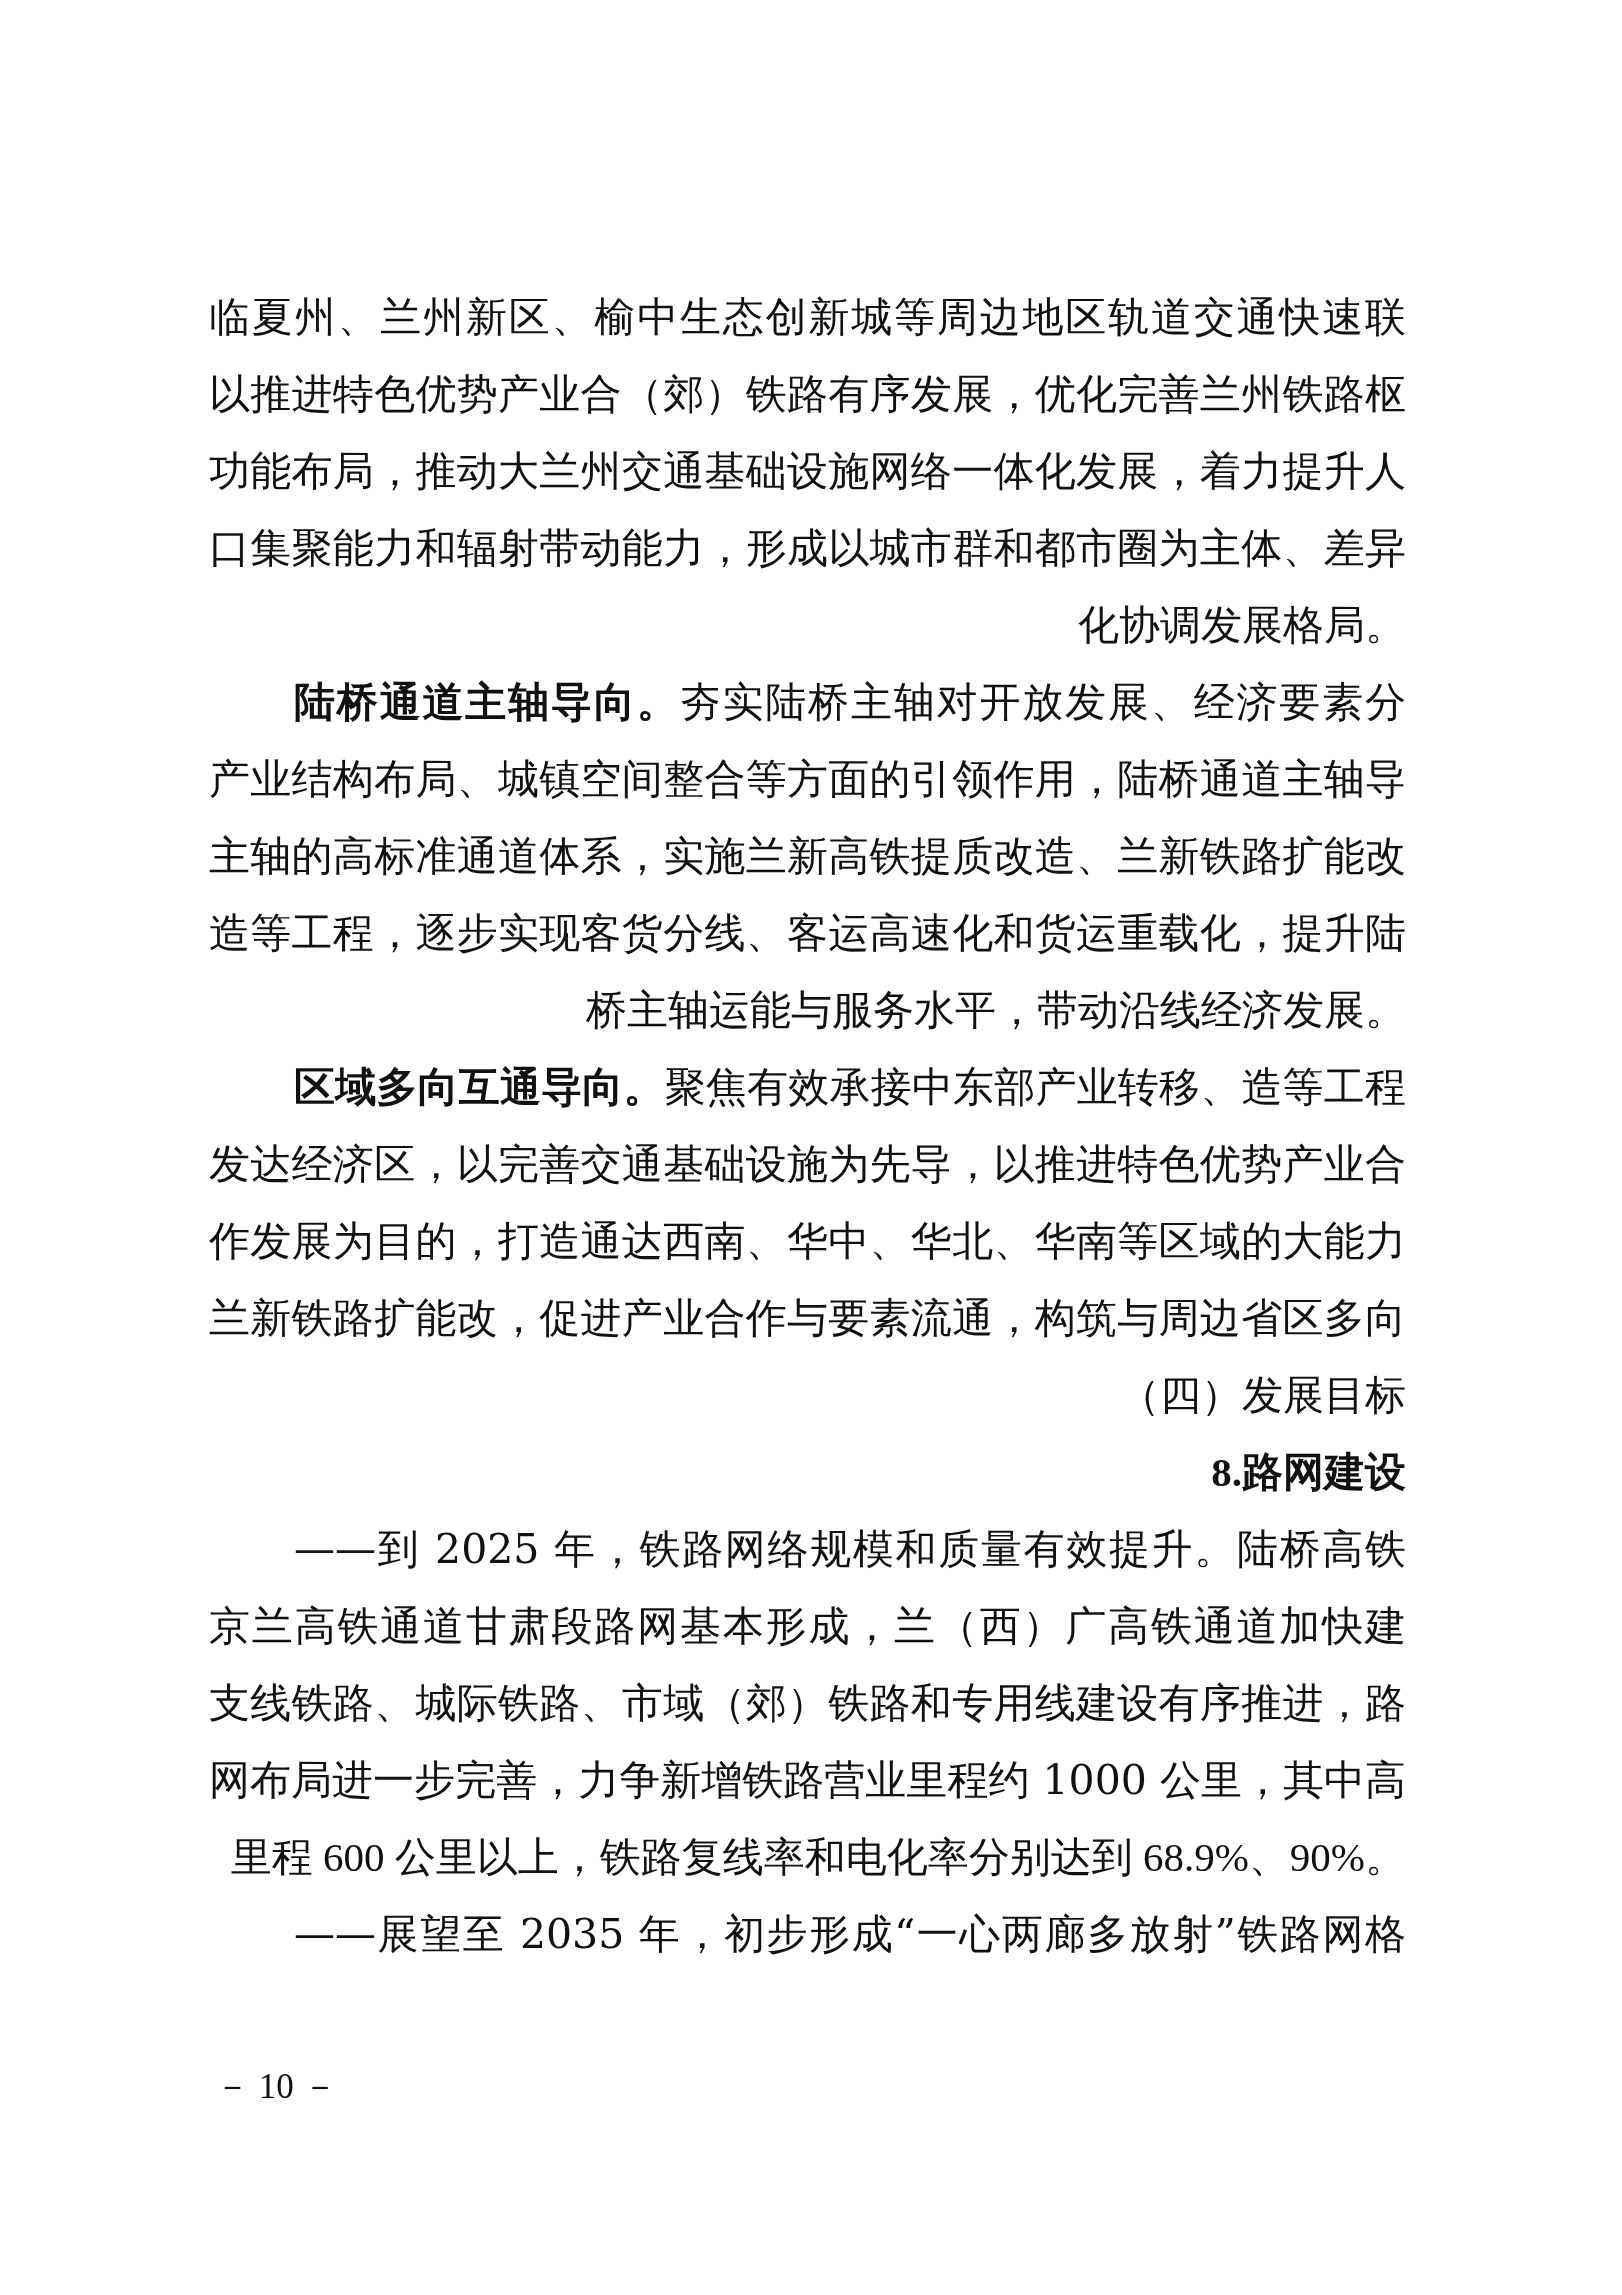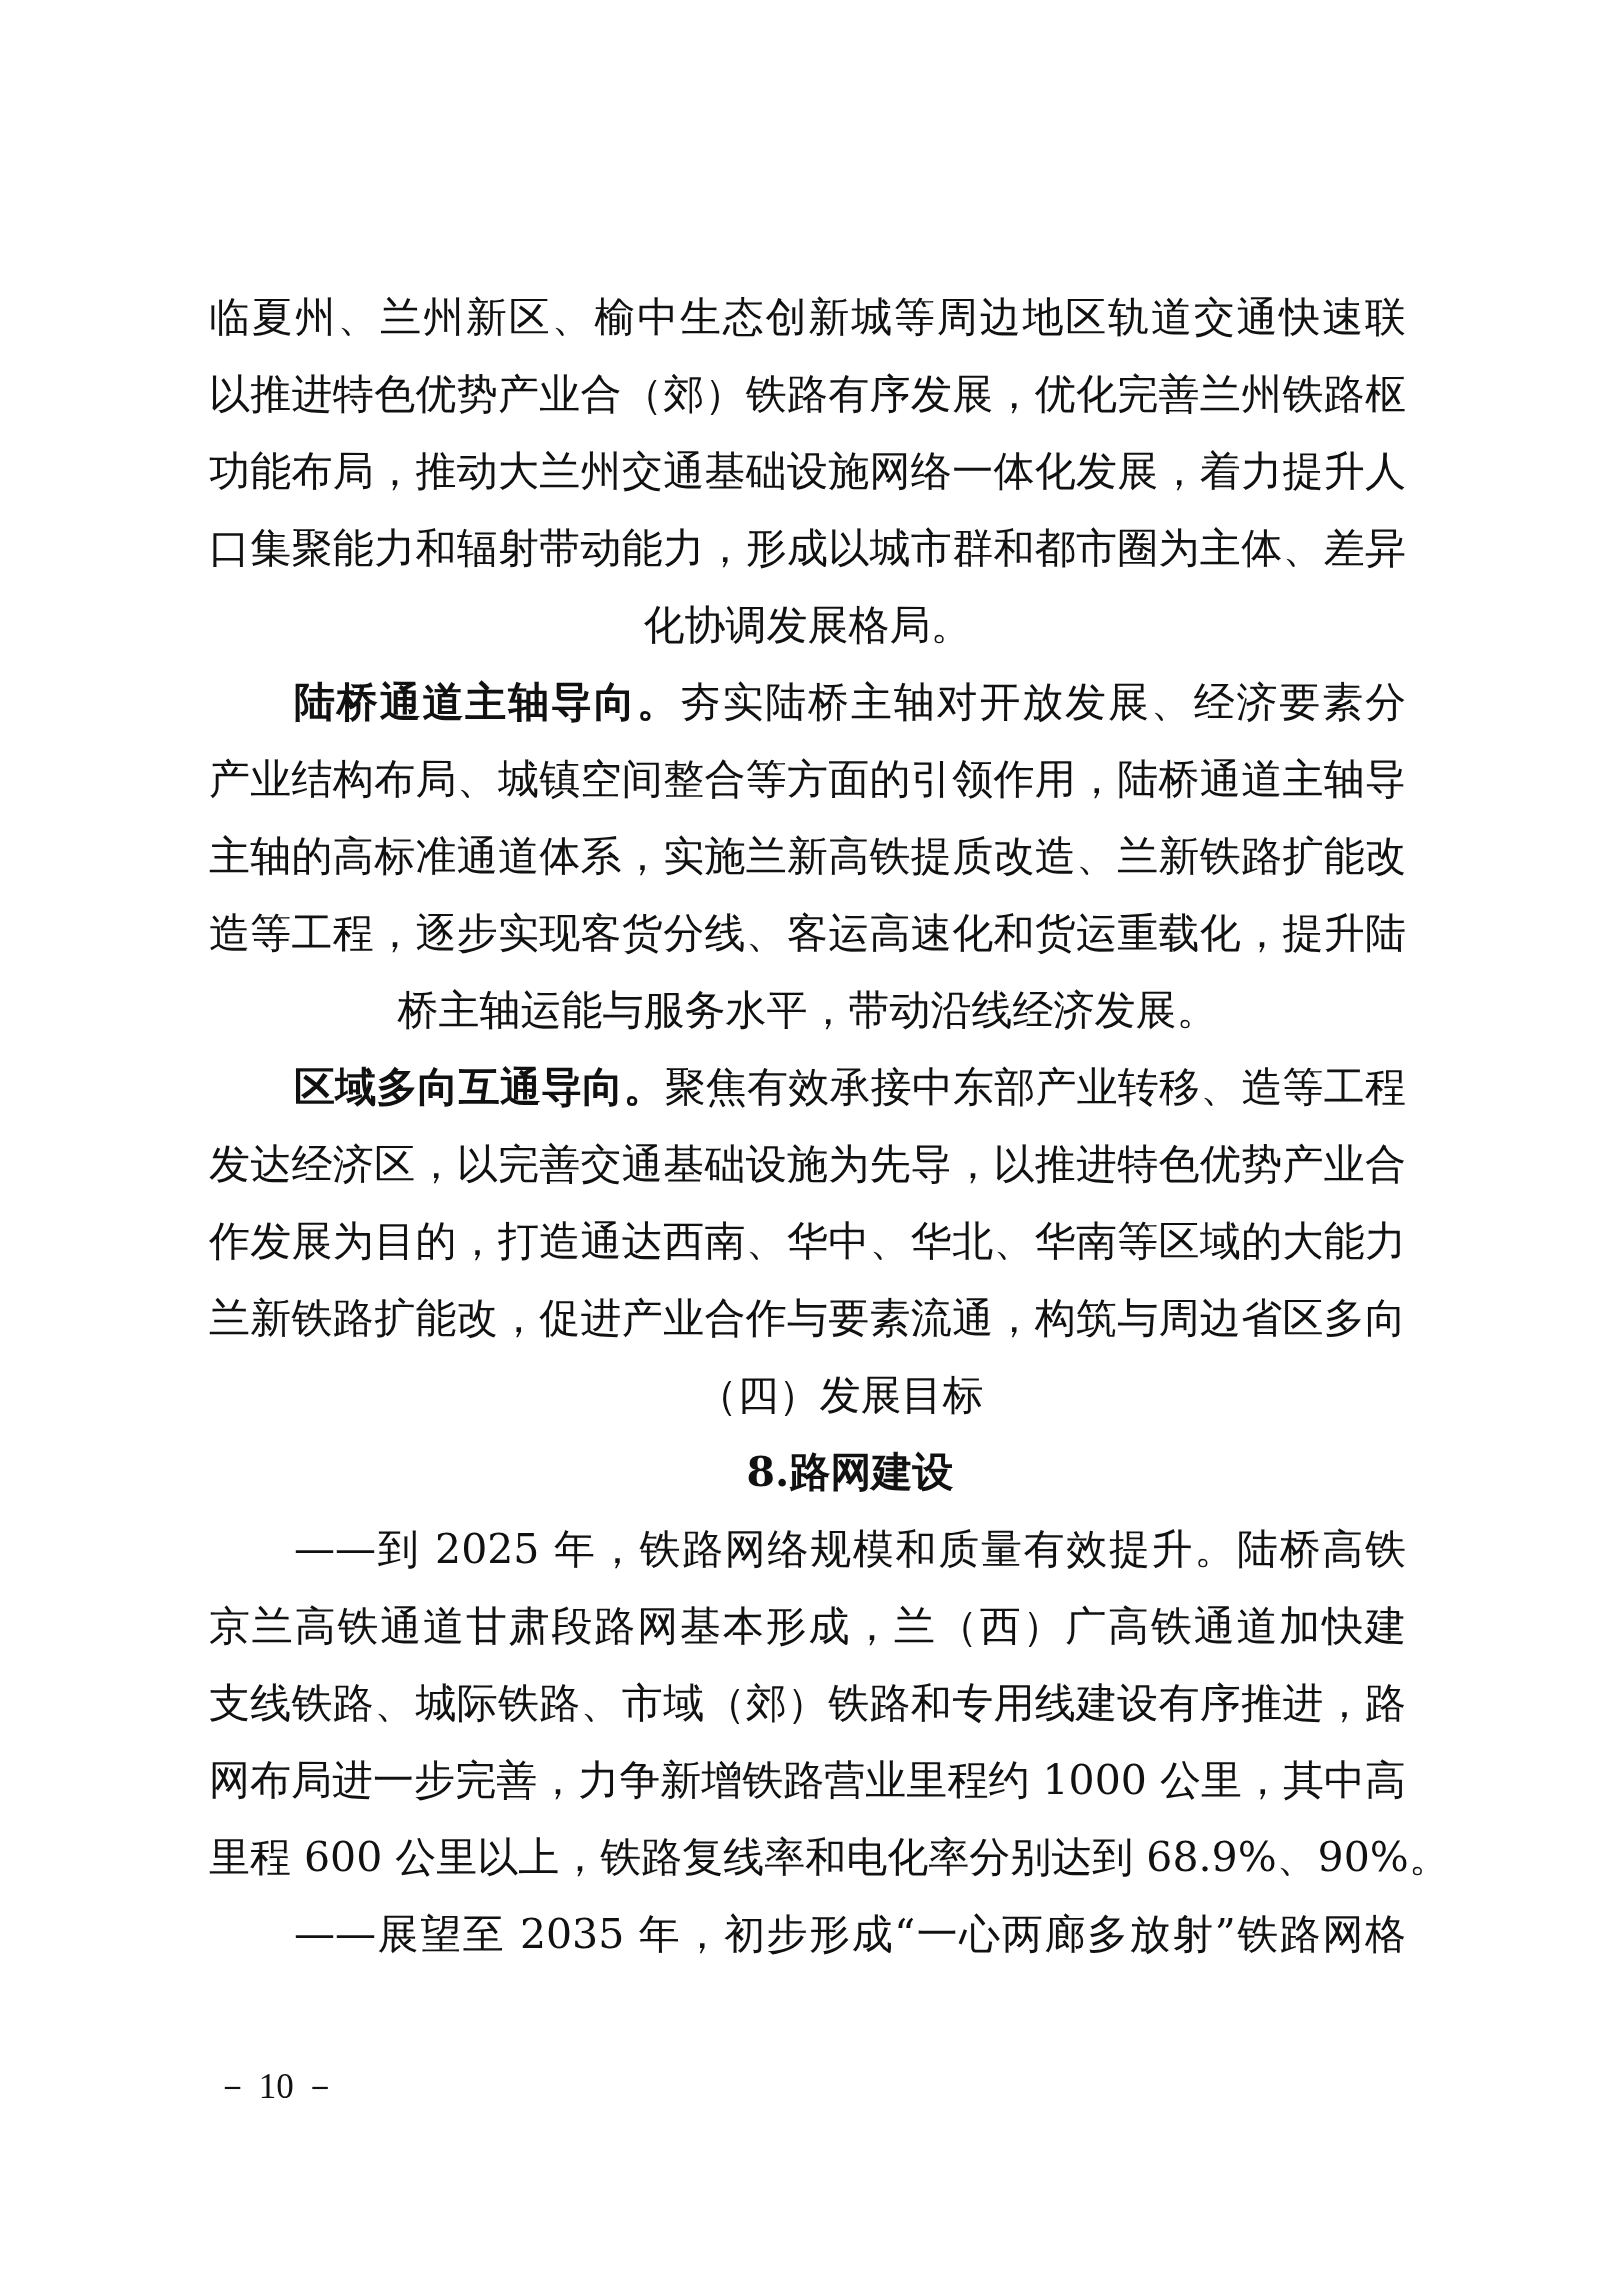--- a/index.html
+++ b/index.html
@@ -44,7 +44,8 @@
     overflow: hidden;
   }
   .line.left {
-    text-align: center;
+    text-align: right;
+    font-family: Liberation Serif, serif;
   }
   .indent {
     padding-left: 85px;

